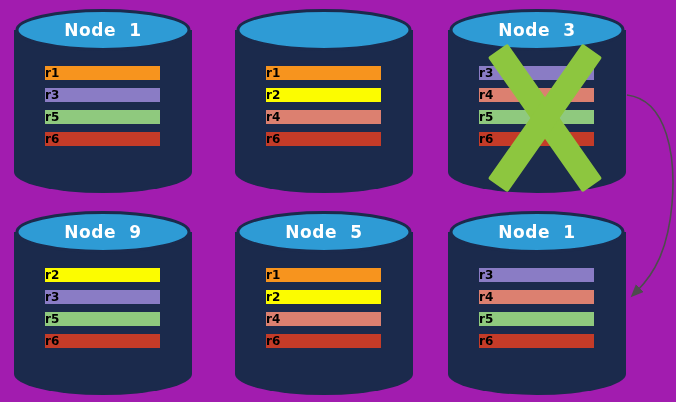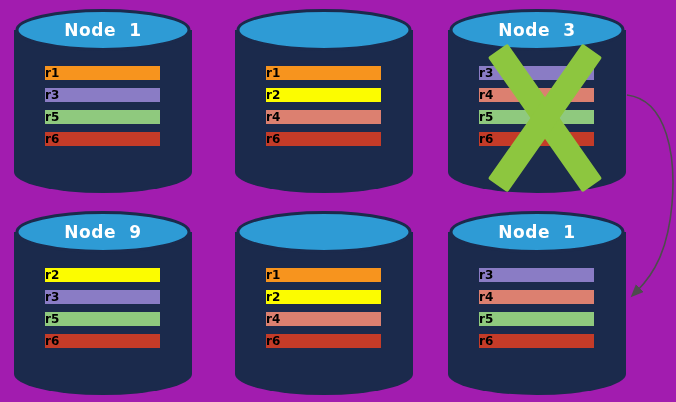--- a/index.html
+++ b/index.html
@@ -146,6 +146,7 @@
       <path class="cyl-body" d="M1,22 L179,22 L179,164 A89,21 0 0 1 1,164 Z"></path>
       <ellipse class="cyl-top" cx="90" cy="22" rx="86" ry="19.5"></ellipse>
     </svg>
+    <div class="node-title">Node 5</div>
     <div class="bars">
       <div class="bar" style="background-color: rgb(247, 148, 30);">
           <span class="bar-label">r1</span>

